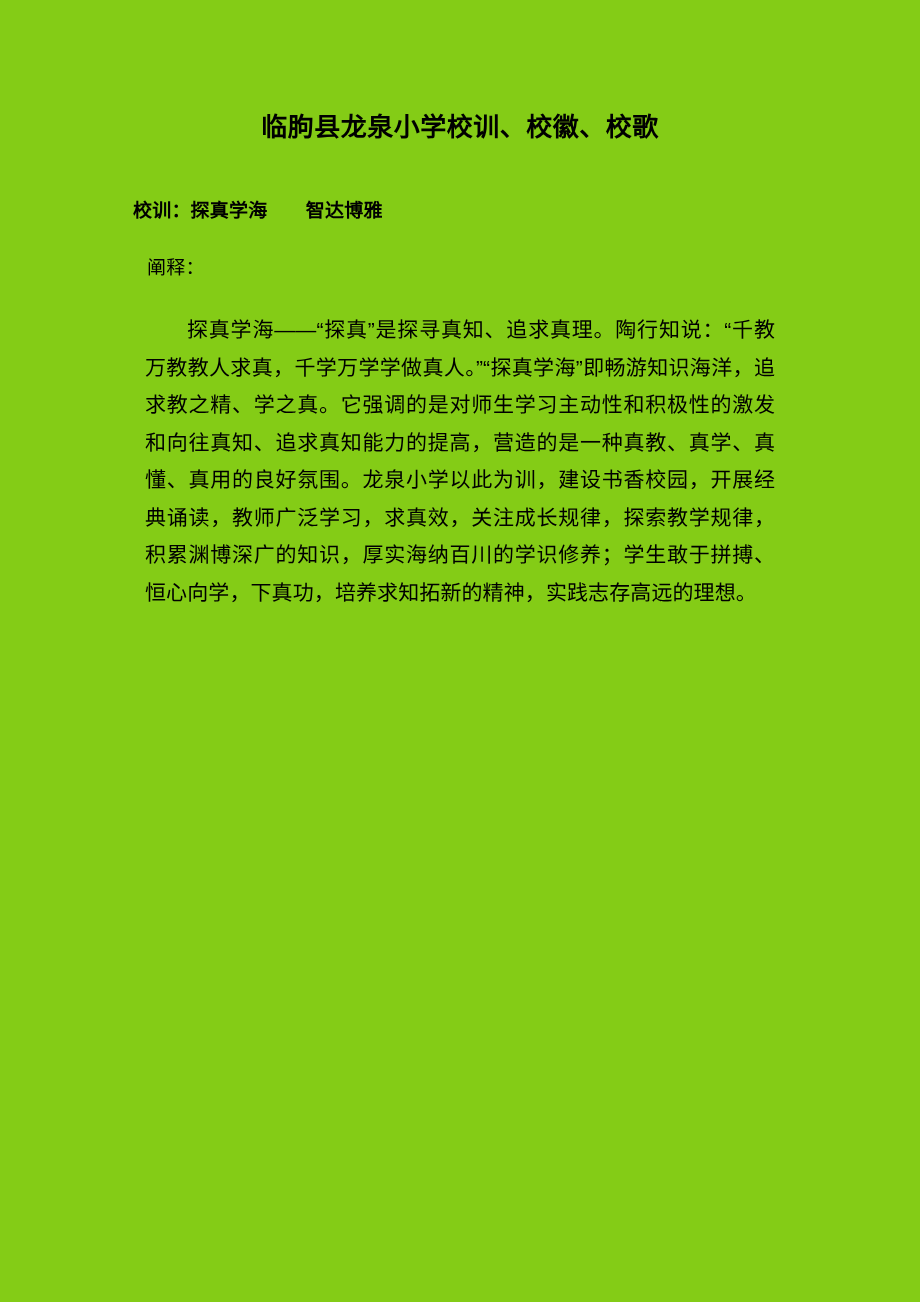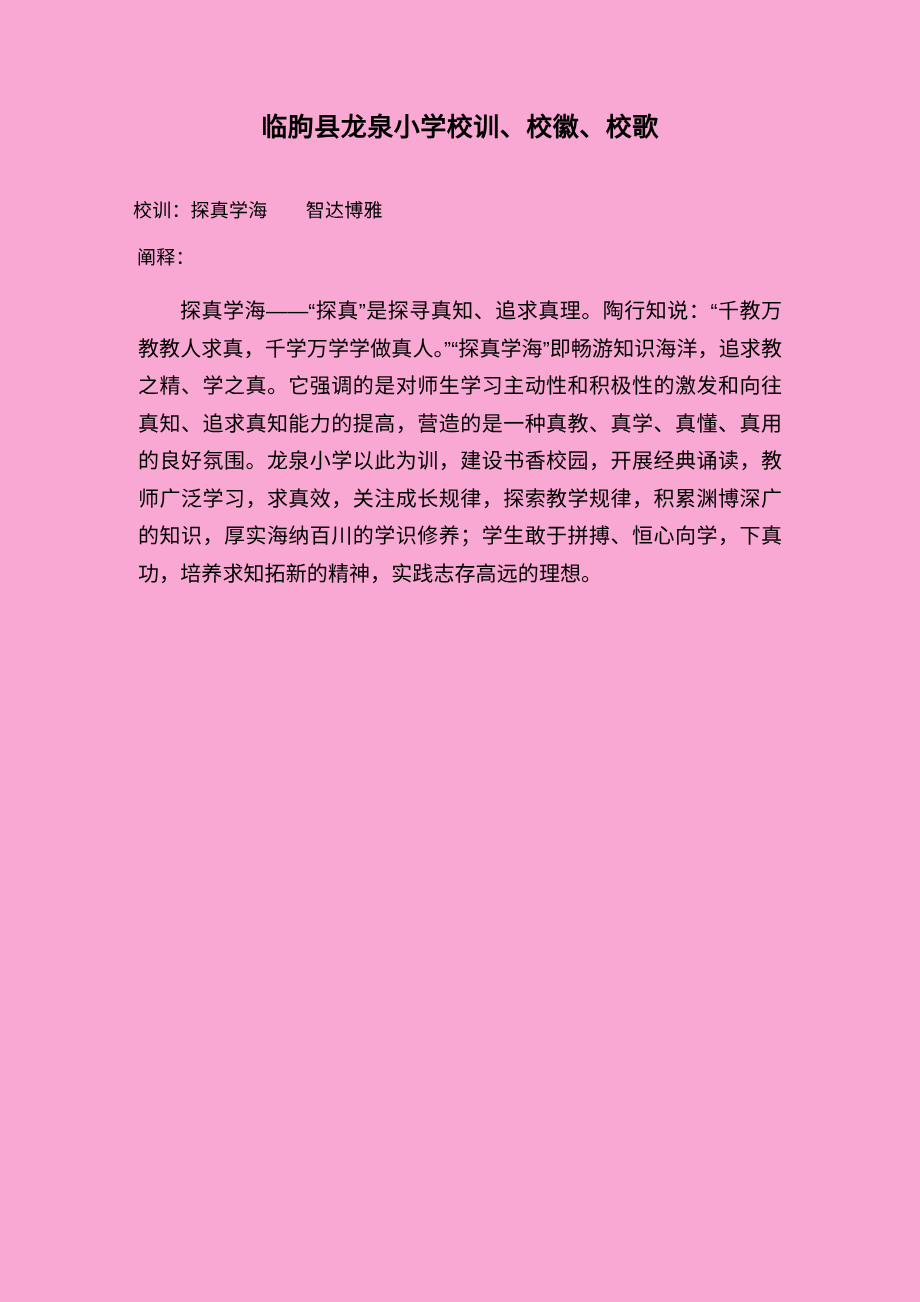--- a/index.html
+++ b/index.html
@@ -17,7 +17,7 @@
     position: relative;
     width: 920px;
     height: 1302px;
-    background: #f9a8d4;
+    background: #84cc16;
     overflow: hidden;
     box-sizing: border-box;
   }

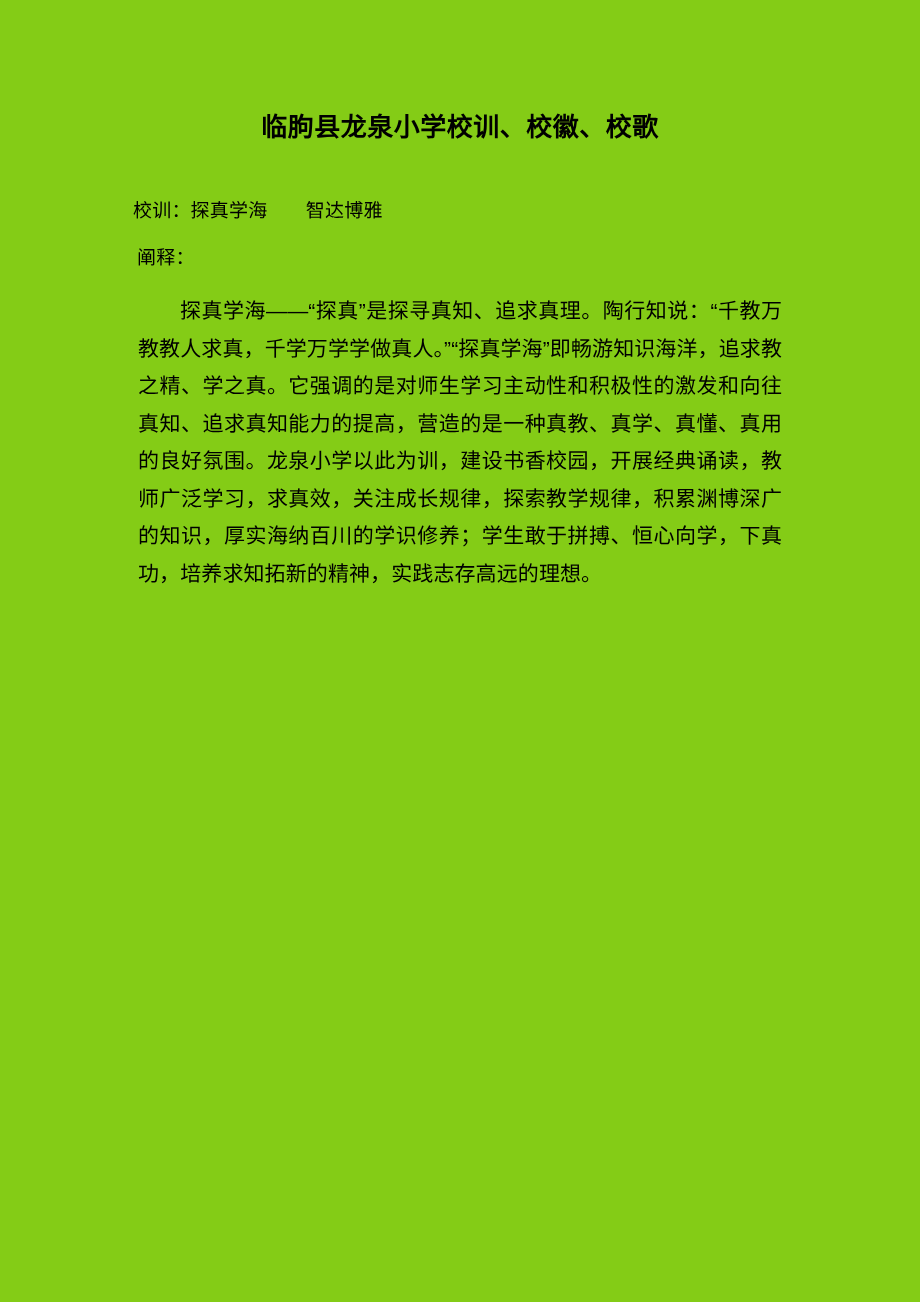--- a/index.html
+++ b/index.html
@@ -39,7 +39,7 @@
   }
   .motto-heading {
     font-size: 19px;
-    font-weight: normal;
+    font-weight: bold;
     line-height: 28px;
     margin: 0;
     padding-top: 53px;

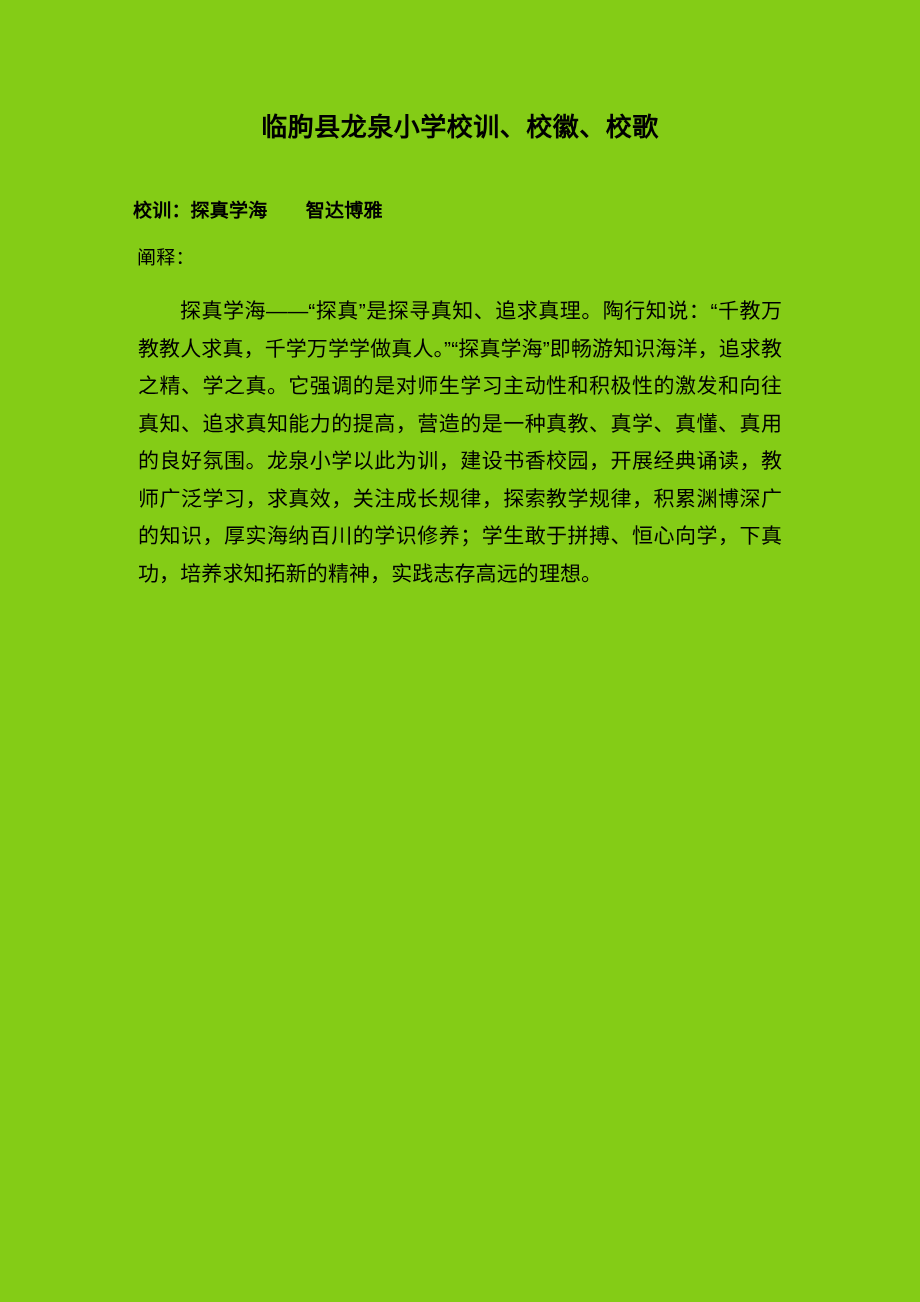--- a/index.html
+++ b/index.html
@@ -50,7 +50,7 @@
     font-size: 19px;
     font-weight: normal;
     line-height: 28px;
-    margin: 4px;
+    margin: 14px;
     padding-top: 15px;
     letter-spacing: 0.2px;
   }

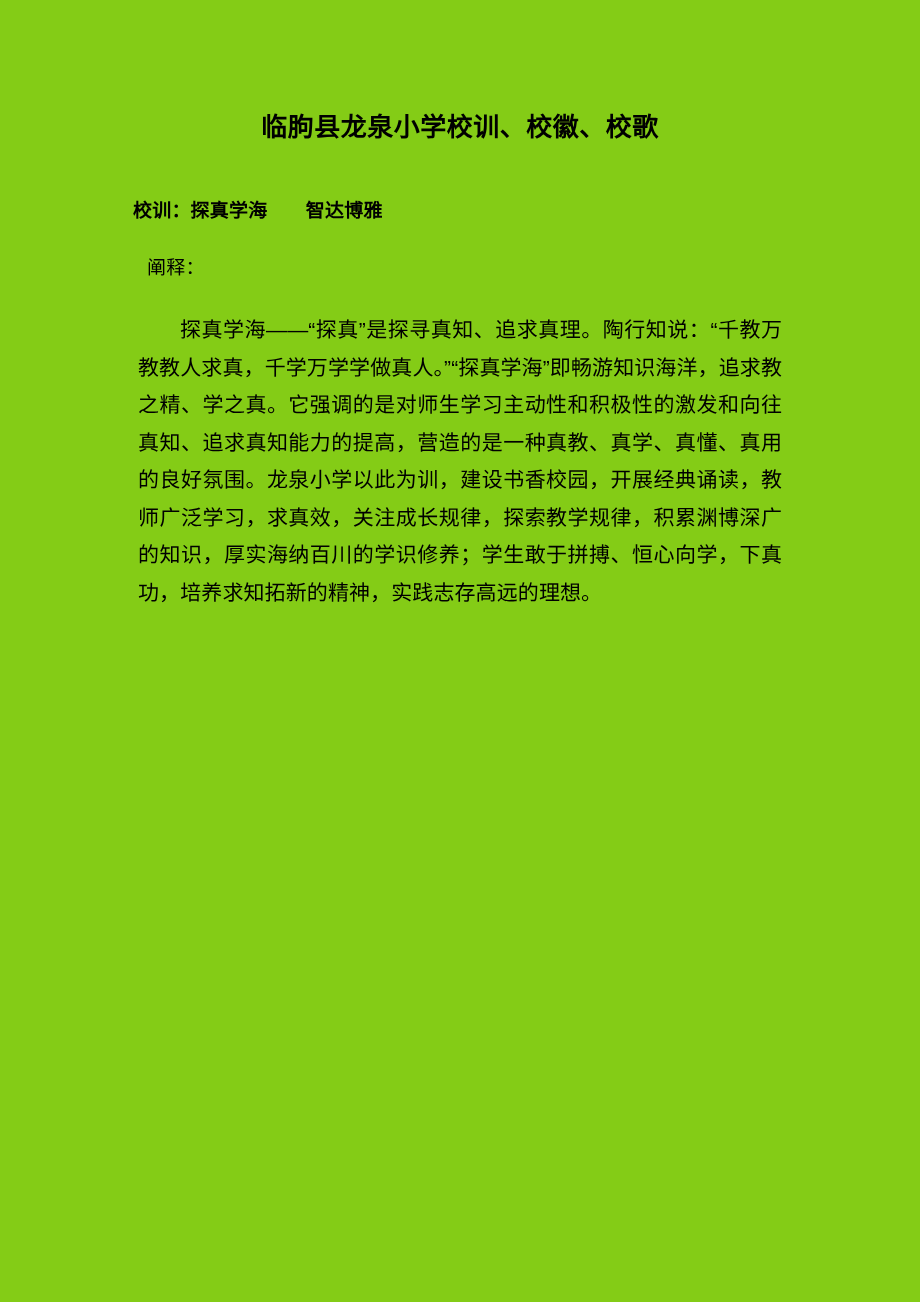--- a/index.html
+++ b/index.html
@@ -58,7 +58,7 @@
     font-size: 21px;
     font-weight: normal;
     line-height: 37.5px;
-    margin: 5px;
+    margin: 12px;
     text-align: justify;
     text-justify: inter-ideograph;
     text-indent: 2em;

